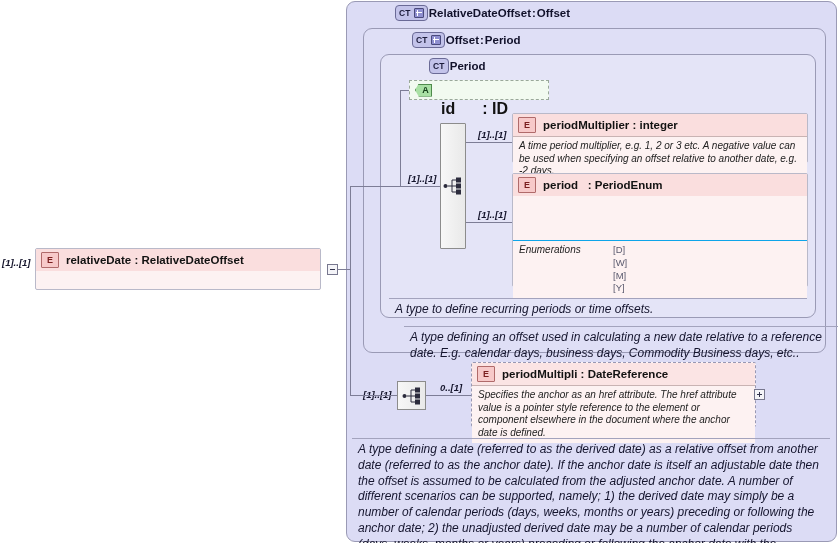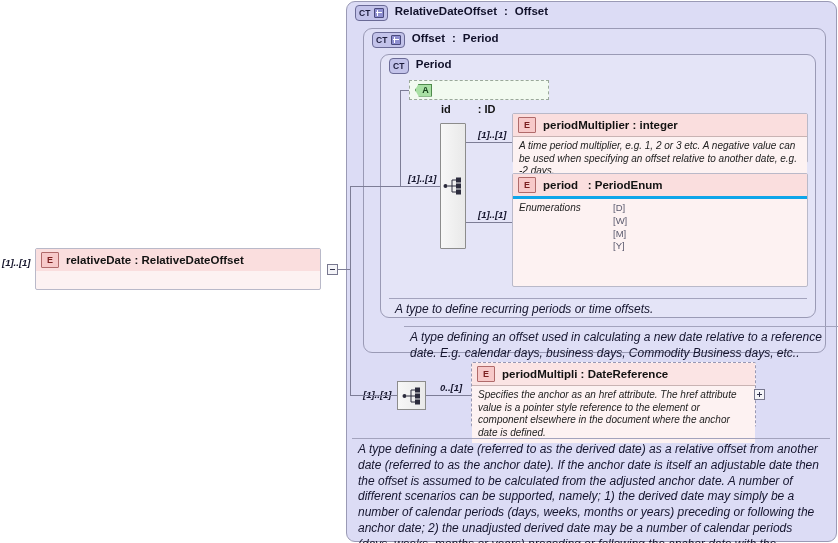--- a/index.html
+++ b/index.html
@@ -19,8 +19,8 @@
   .panel-l2{background:#dfdff6;}
   .panel-l3{background:#e4e4f7;}
   .panel-hd{
-    position:absolute;display:flex;align-items:flex-start;gap:7px;
-    font-size:11.5px;font-weight:bold;color:#11112a;white-space:nowrap;
+    position:absolute;display:flex;align-items:center;gap:1px;
+    font-size:11.5px;font-weight:bold;color:#11112a;white-space:nowrap;margin-left:40px;
   }
   .panel-hd .tname{font-weight:bold;}
   .panel-hd .tsep{font-weight:bold;}

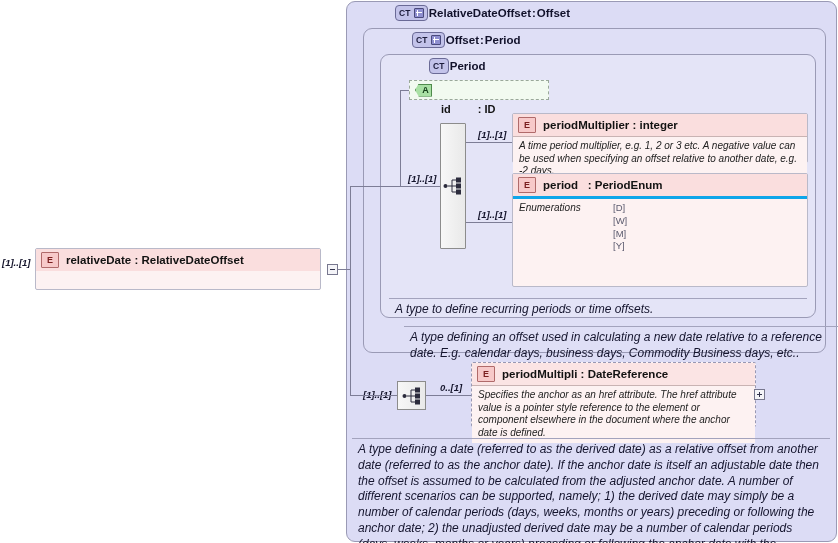--- a/index.html
+++ b/index.html
@@ -86,7 +86,7 @@
     clip-path:polygon(22% 0%,100% 0%,100% 100%,22% 100%,0% 50%);
     padding-left:4px;box-sizing:border-box;
   }
-  .attr .aname{font-size:11px;font-weight:bold;color:#121212;white-space:nowrap;margin-top:38px;}
+  .attr .aname{font-size:16px;font-weight:bold;color:#121212;white-space:nowrap;margin-top:38px;}
 
   
   .seq{position:absolute;box-sizing:border-box;background:linear-gradient(90deg,#f7f7f7,#e9e9e9);

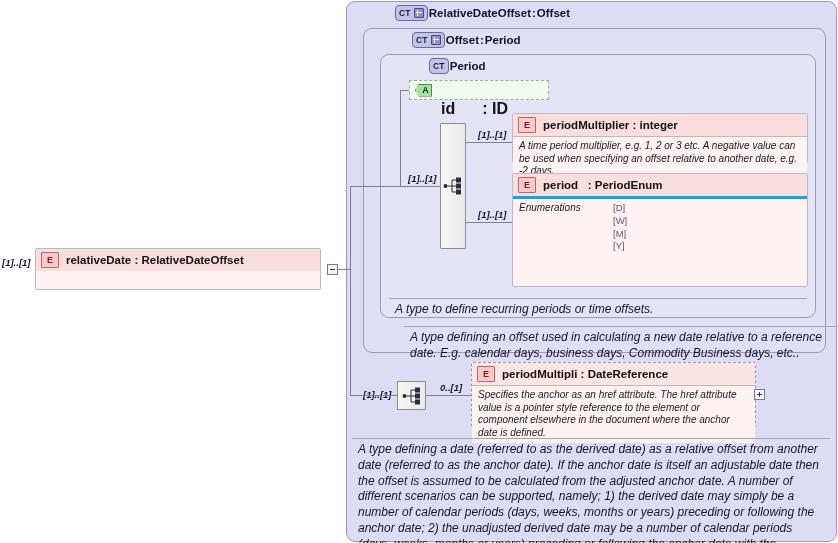--- a/index.html
+++ b/index.html
@@ -59,8 +59,9 @@
     background:#fdf2f2;
   }
   .node .nenum{
-    border-top:3px solid #0ea5e9;padding:3px 6px 3px 6px;display:flex;gap:10px;
+    border-top:1px solid #0ea5e9;padding:3px 6px 3px 6px;display:flex;gap:10px;
     background:#fdf2f2;
+    margin-top:44px;
   }
   .nenum .elabel{font-style:italic;font-size:10px;color:#222;width:84px;flex:none;}
   .nenum .evals{display:flex;flex-direction:column;}

